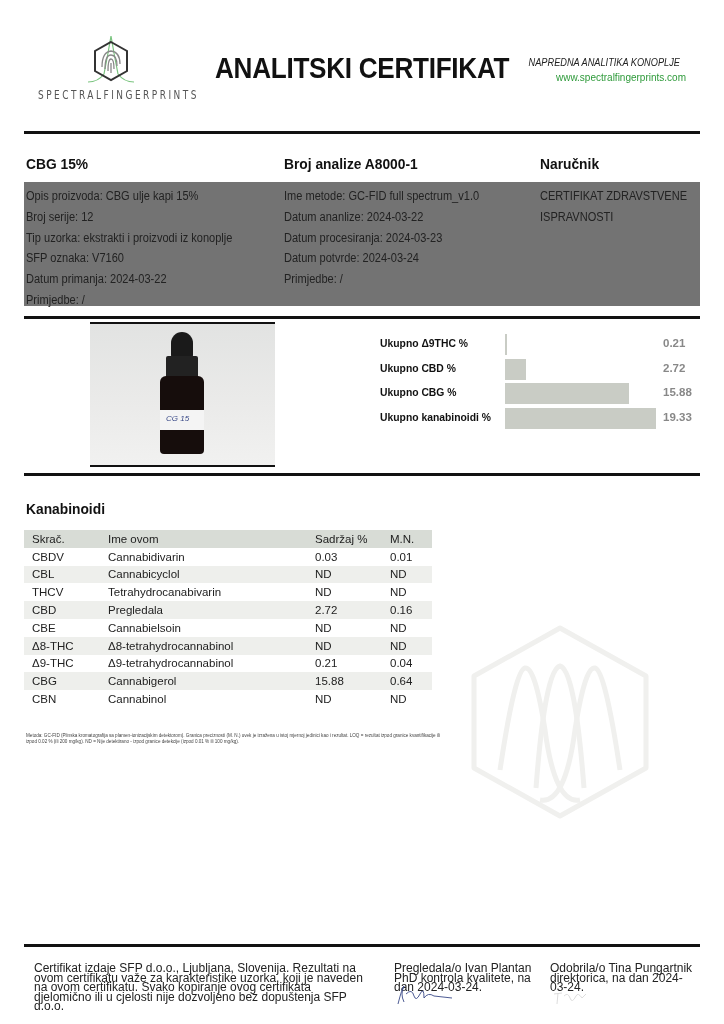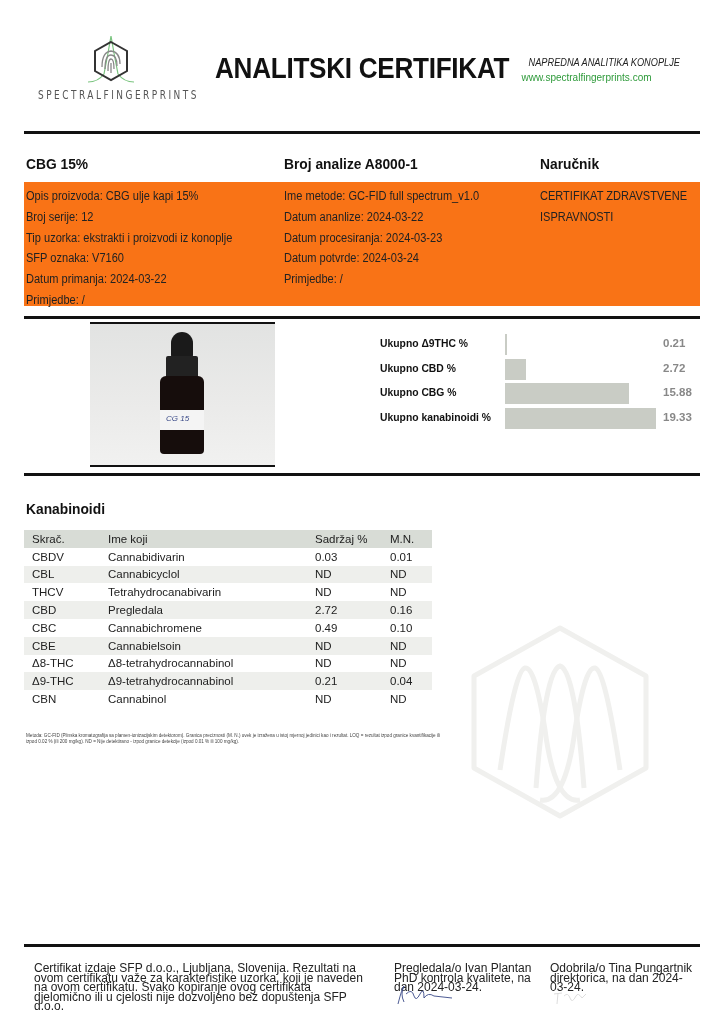--- a/index.html
+++ b/index.html
@@ -11,7 +11,7 @@
   .logo svg { position: absolute; left: 58px; top: 0; }
   .logo-text { position: absolute; left: 8px; top: 54px; font-size: 11.5px; letter-spacing: 3.2px; color: #555; font-family: "DejaVu Sans", sans-serif; font-weight: normal; transform: scaleX(0.78); transform-origin: left; white-space: nowrap; }
   .doc-title { position: absolute; left: 215px; top: 52px; font-size: 29px; font-weight: bold; color: #111; letter-spacing: -0.3px; transform: scaleX(0.9); transform-origin: left; white-space: nowrap; }
-  .tagline { position: absolute; right: 38px; top: 57px; text-align: left; font-size: 10px; }
+  .tagline { position: absolute; right: 38px; top: 57px; text-align: right; font-size: 10px; }
   .tagline .t1 { font-style: italic; color: #222; transform: scaleX(0.92); display: block; }
   .tagline .t2 { color: #2e9a3a; margin-top: 4px; display: block; }
 

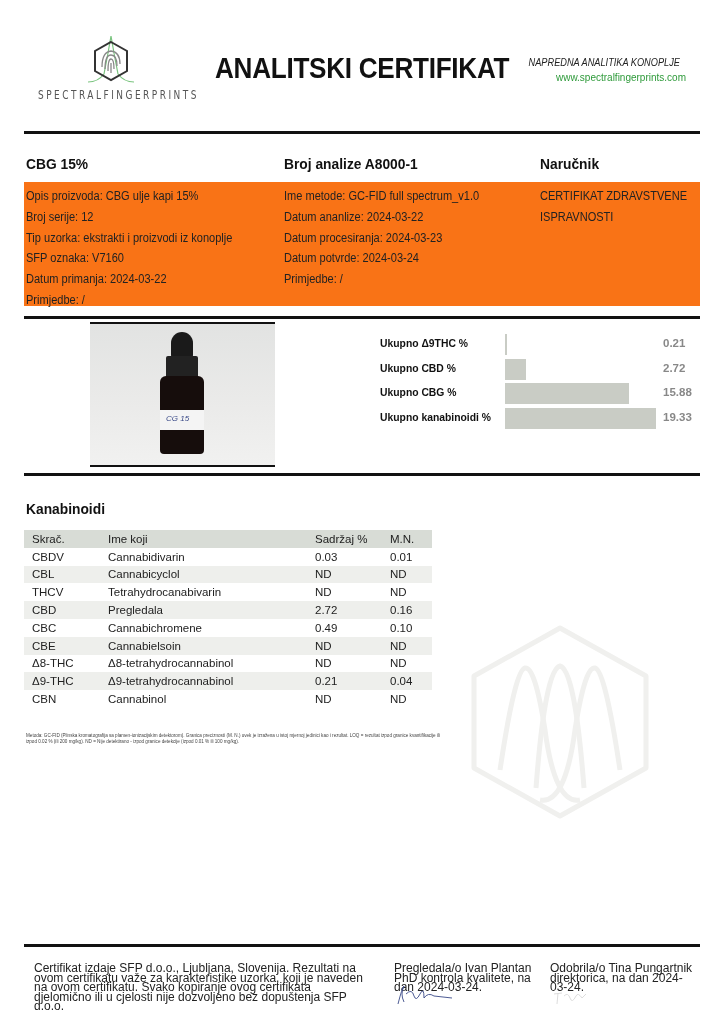--- a/index.html
+++ b/index.html
@@ -19,7 +19,7 @@
 
   
   .info-head { position: absolute; top: 155px; font-size: 15px; font-weight: bold; color: #111; transform: scaleX(0.92); transform-origin: left; white-space: nowrap; }
-  .info-panel { position: absolute; left: 24px; top: 182px; width: 676px; height: 124px; background: #f97316; }
+  .info-panel { position: absolute; left: 24px; top: 182px; width: 676px; height: 124px; background: #737373; }
   .info-col { position: absolute; top: 4px; font-size: 12px; line-height: 20.8px; color: #222; transform: scaleX(0.92); transform-origin: left; white-space: nowrap; }
 
   

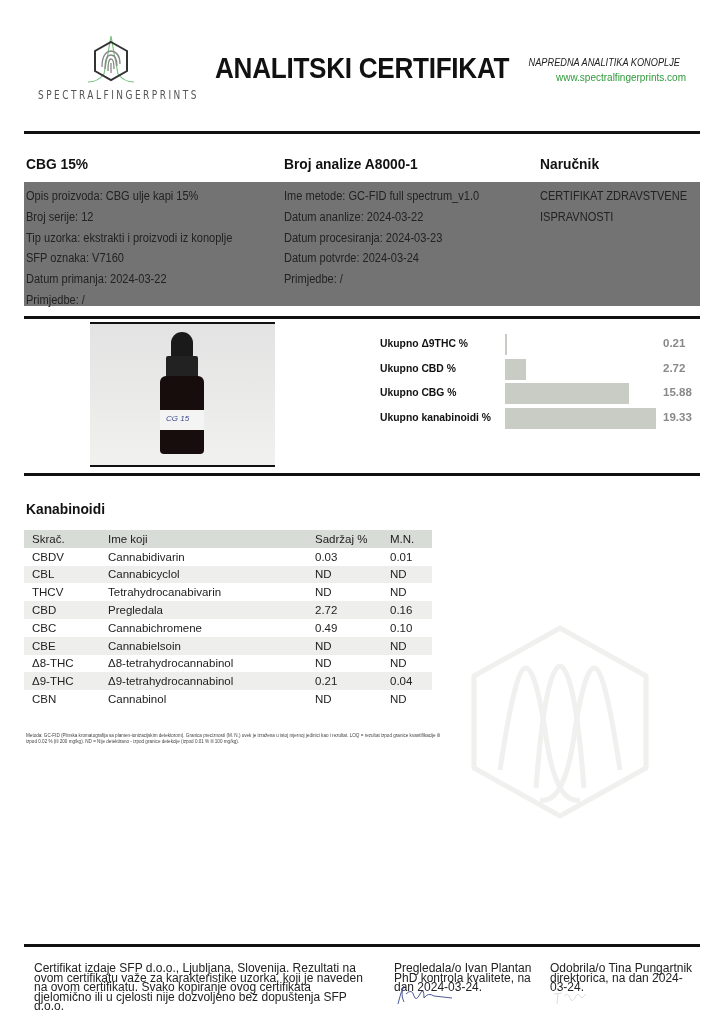--- a/index.html
+++ b/index.html
@@ -143,7 +143,7 @@
   <thead>
     <tr>
       <th class="c1">Skrač.</th>
-      <th class="c2">Ime koji</th>
+      <th class="c2">Ime ovom</th>
       <th class="c3">Sadržaj %</th>
       <th class="c4">M.N.</th>
     </tr>

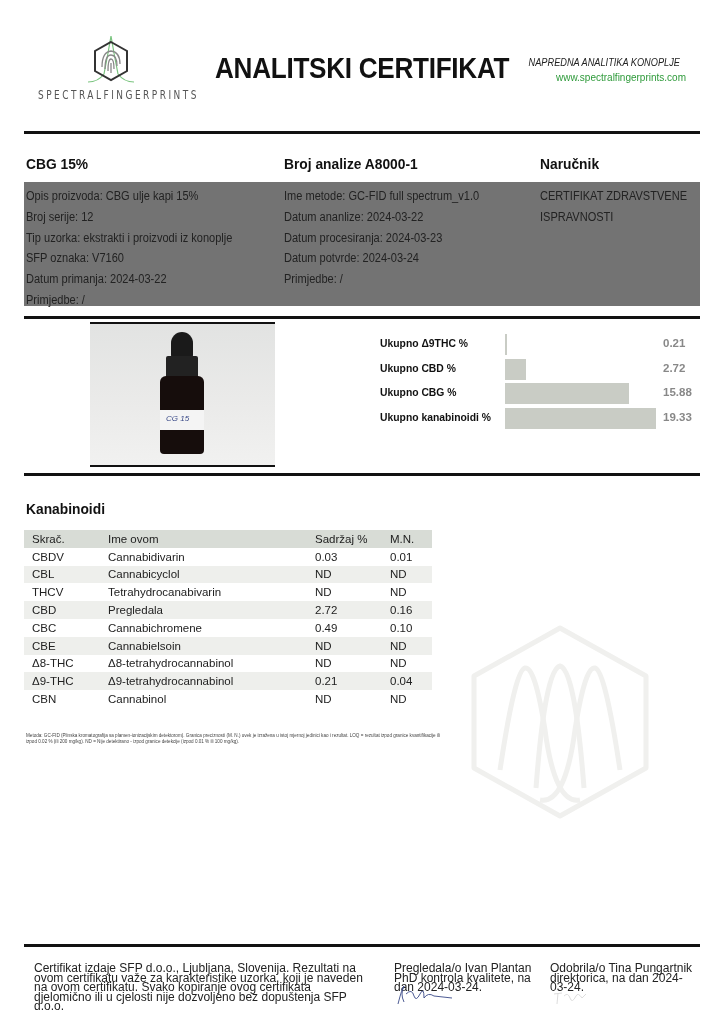--- a/index.html
+++ b/index.html
@@ -174,12 +174,6 @@
         <td>0.16</td>
       </tr>
     <tr>
-        <td>CBC</td>
-        <td>Cannabichromene</td>
-        <td>0.49</td>
-        <td>0.10</td>
-      </tr>
-    <tr>
         <td>CBE</td>
         <td>Cannabielsoin</td>
         <td>ND</td>

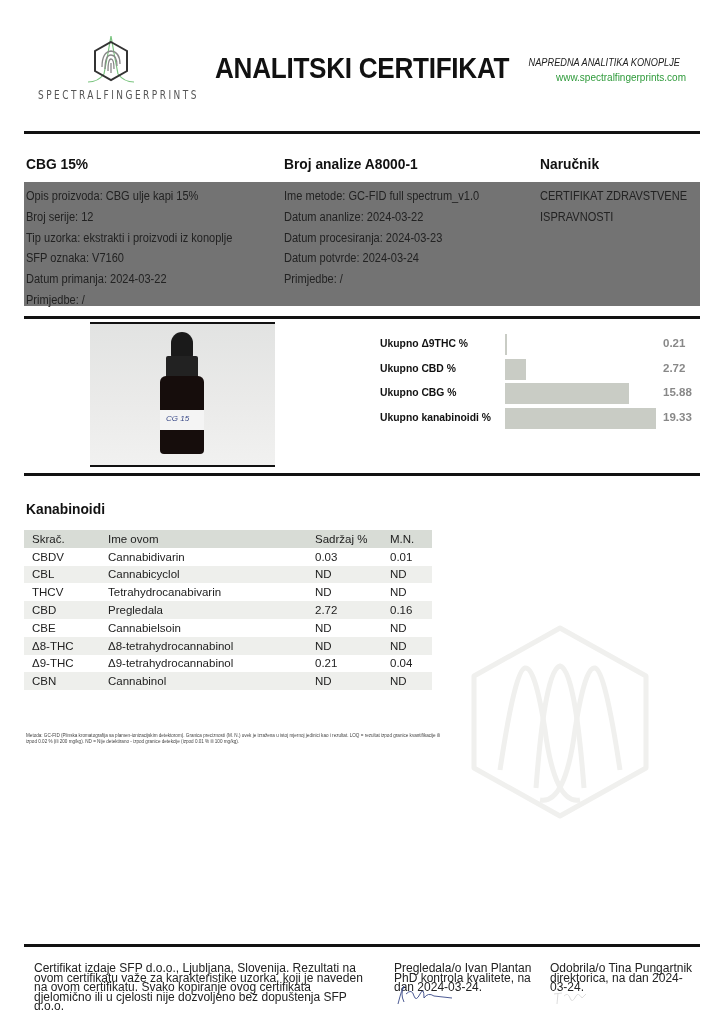--- a/index.html
+++ b/index.html
@@ -192,6 +192,12 @@
         <td>0.04</td>
       </tr>
     <tr>
+        <td>CBG</td>
+        <td>Cannabigerol</td>
+        <td>15.88</td>
+        <td>0.64</td>
+      </tr>
+    <tr>
         <td>CBN</td>
         <td>Cannabinol</td>
         <td>ND</td>

